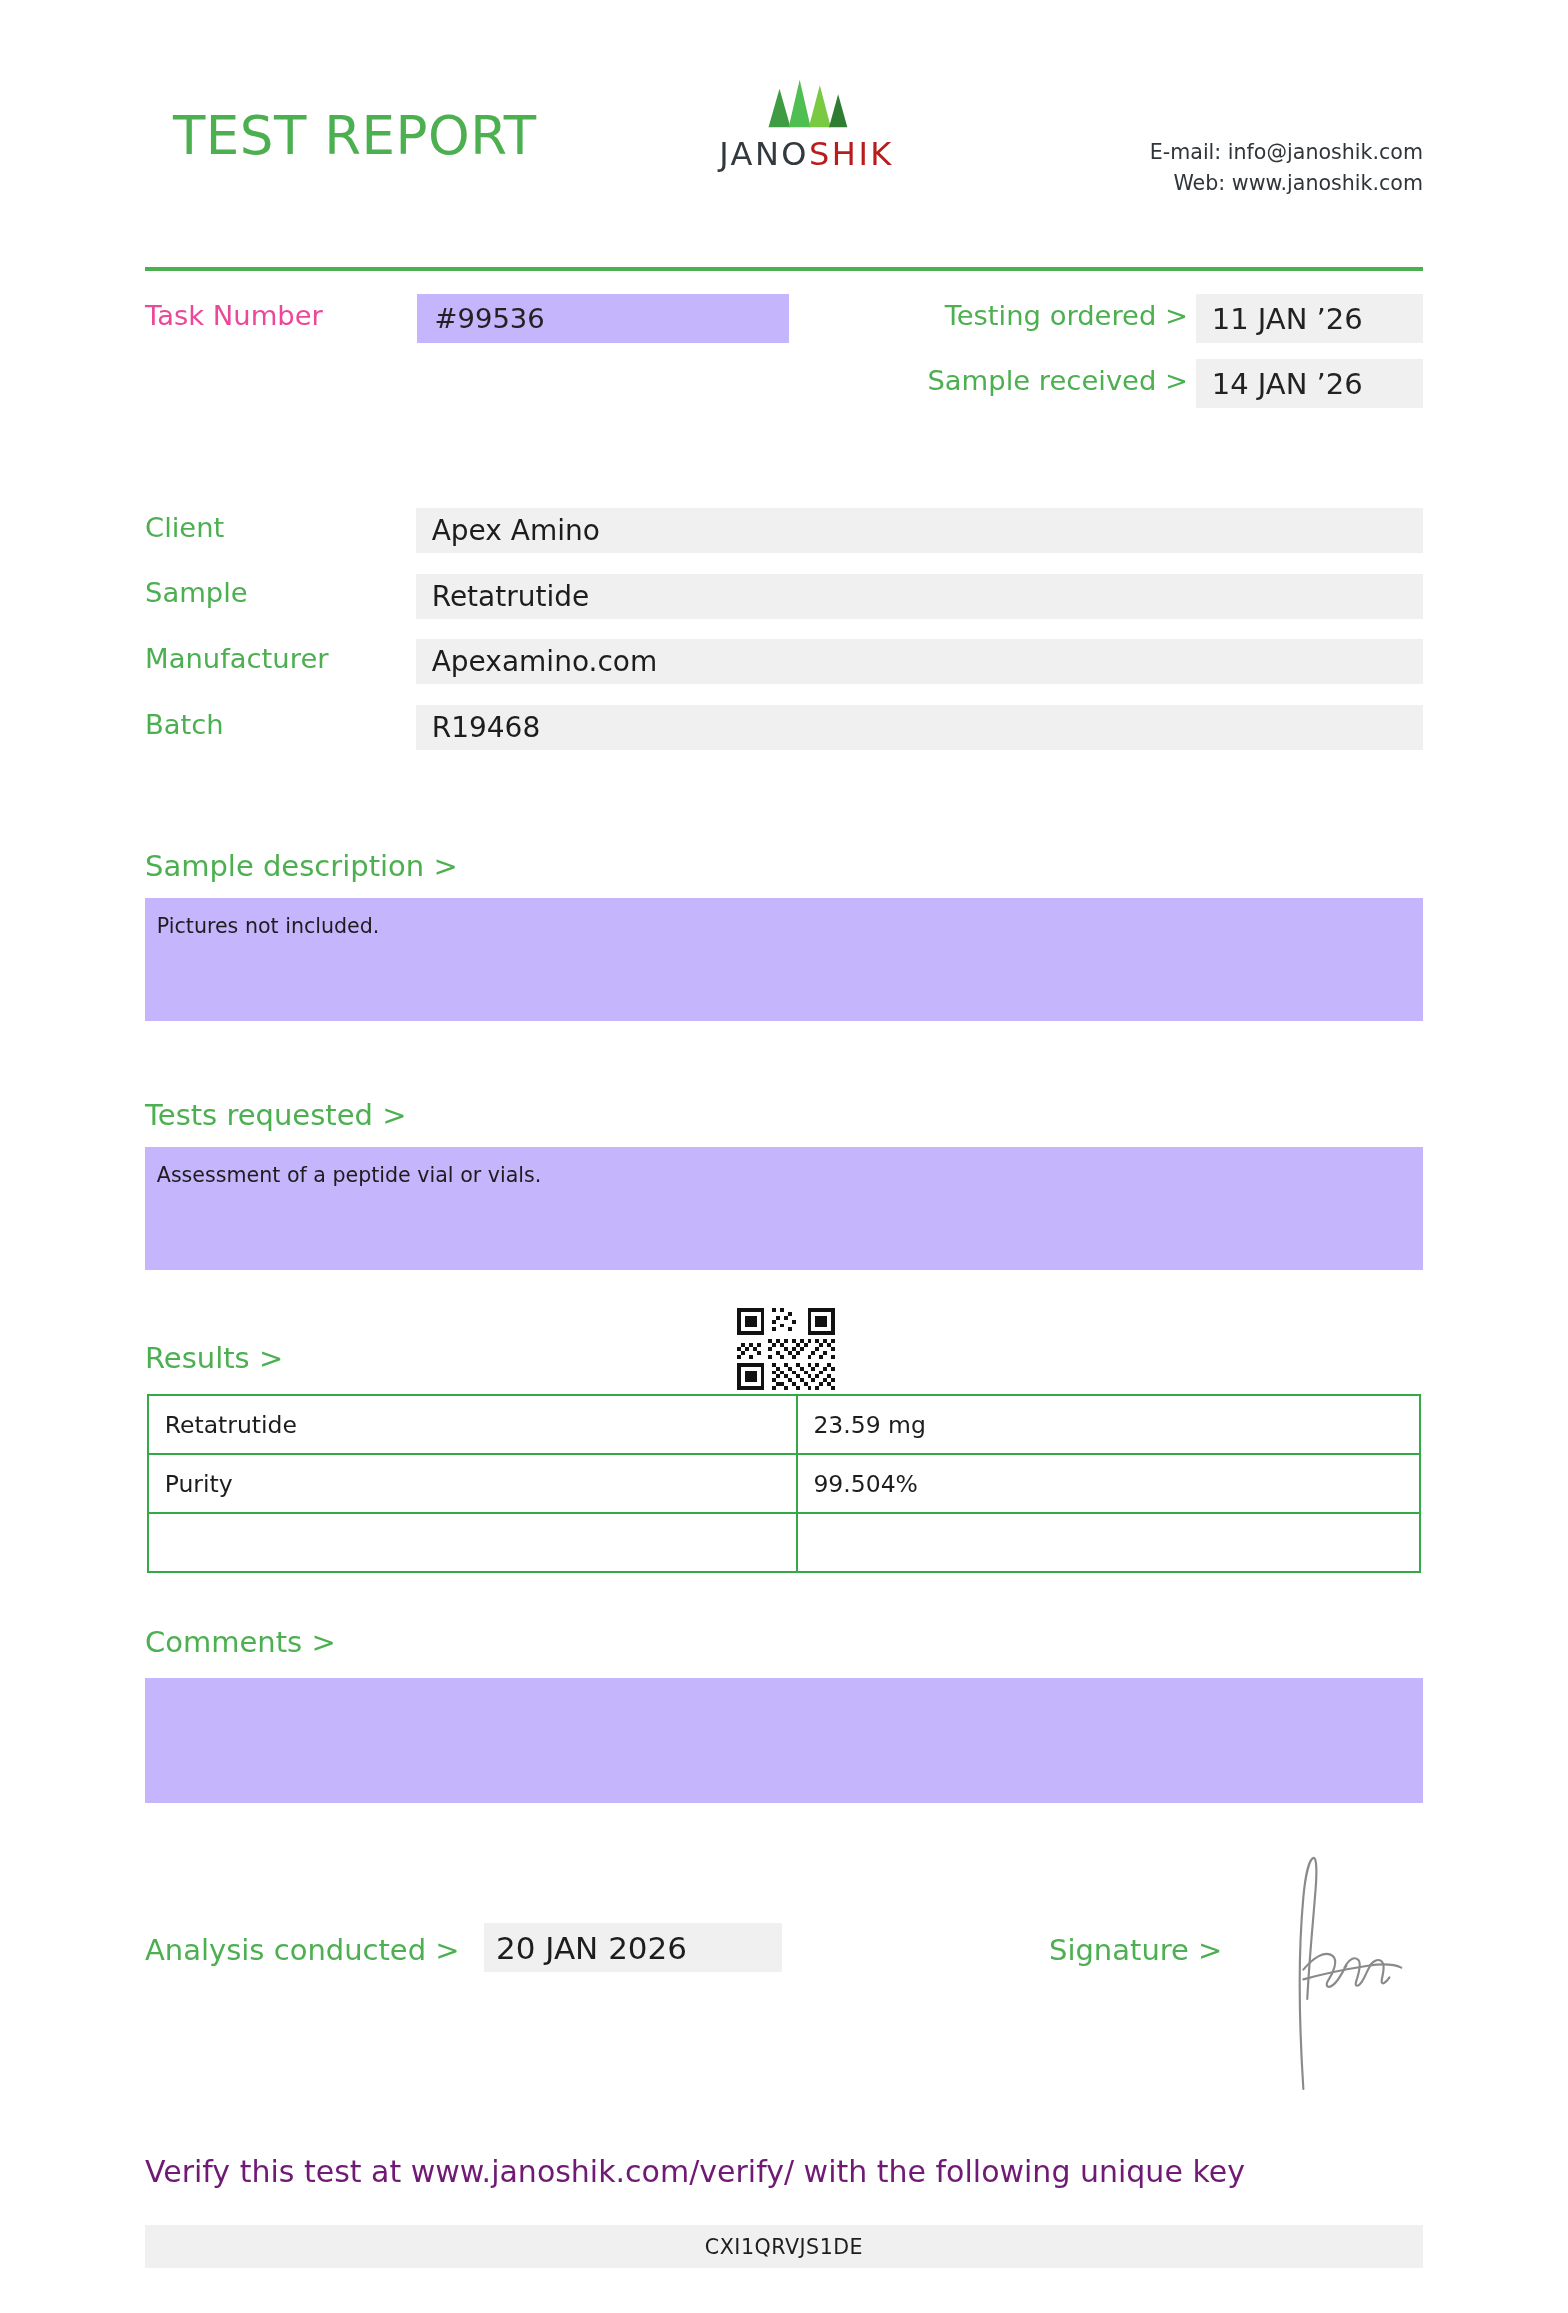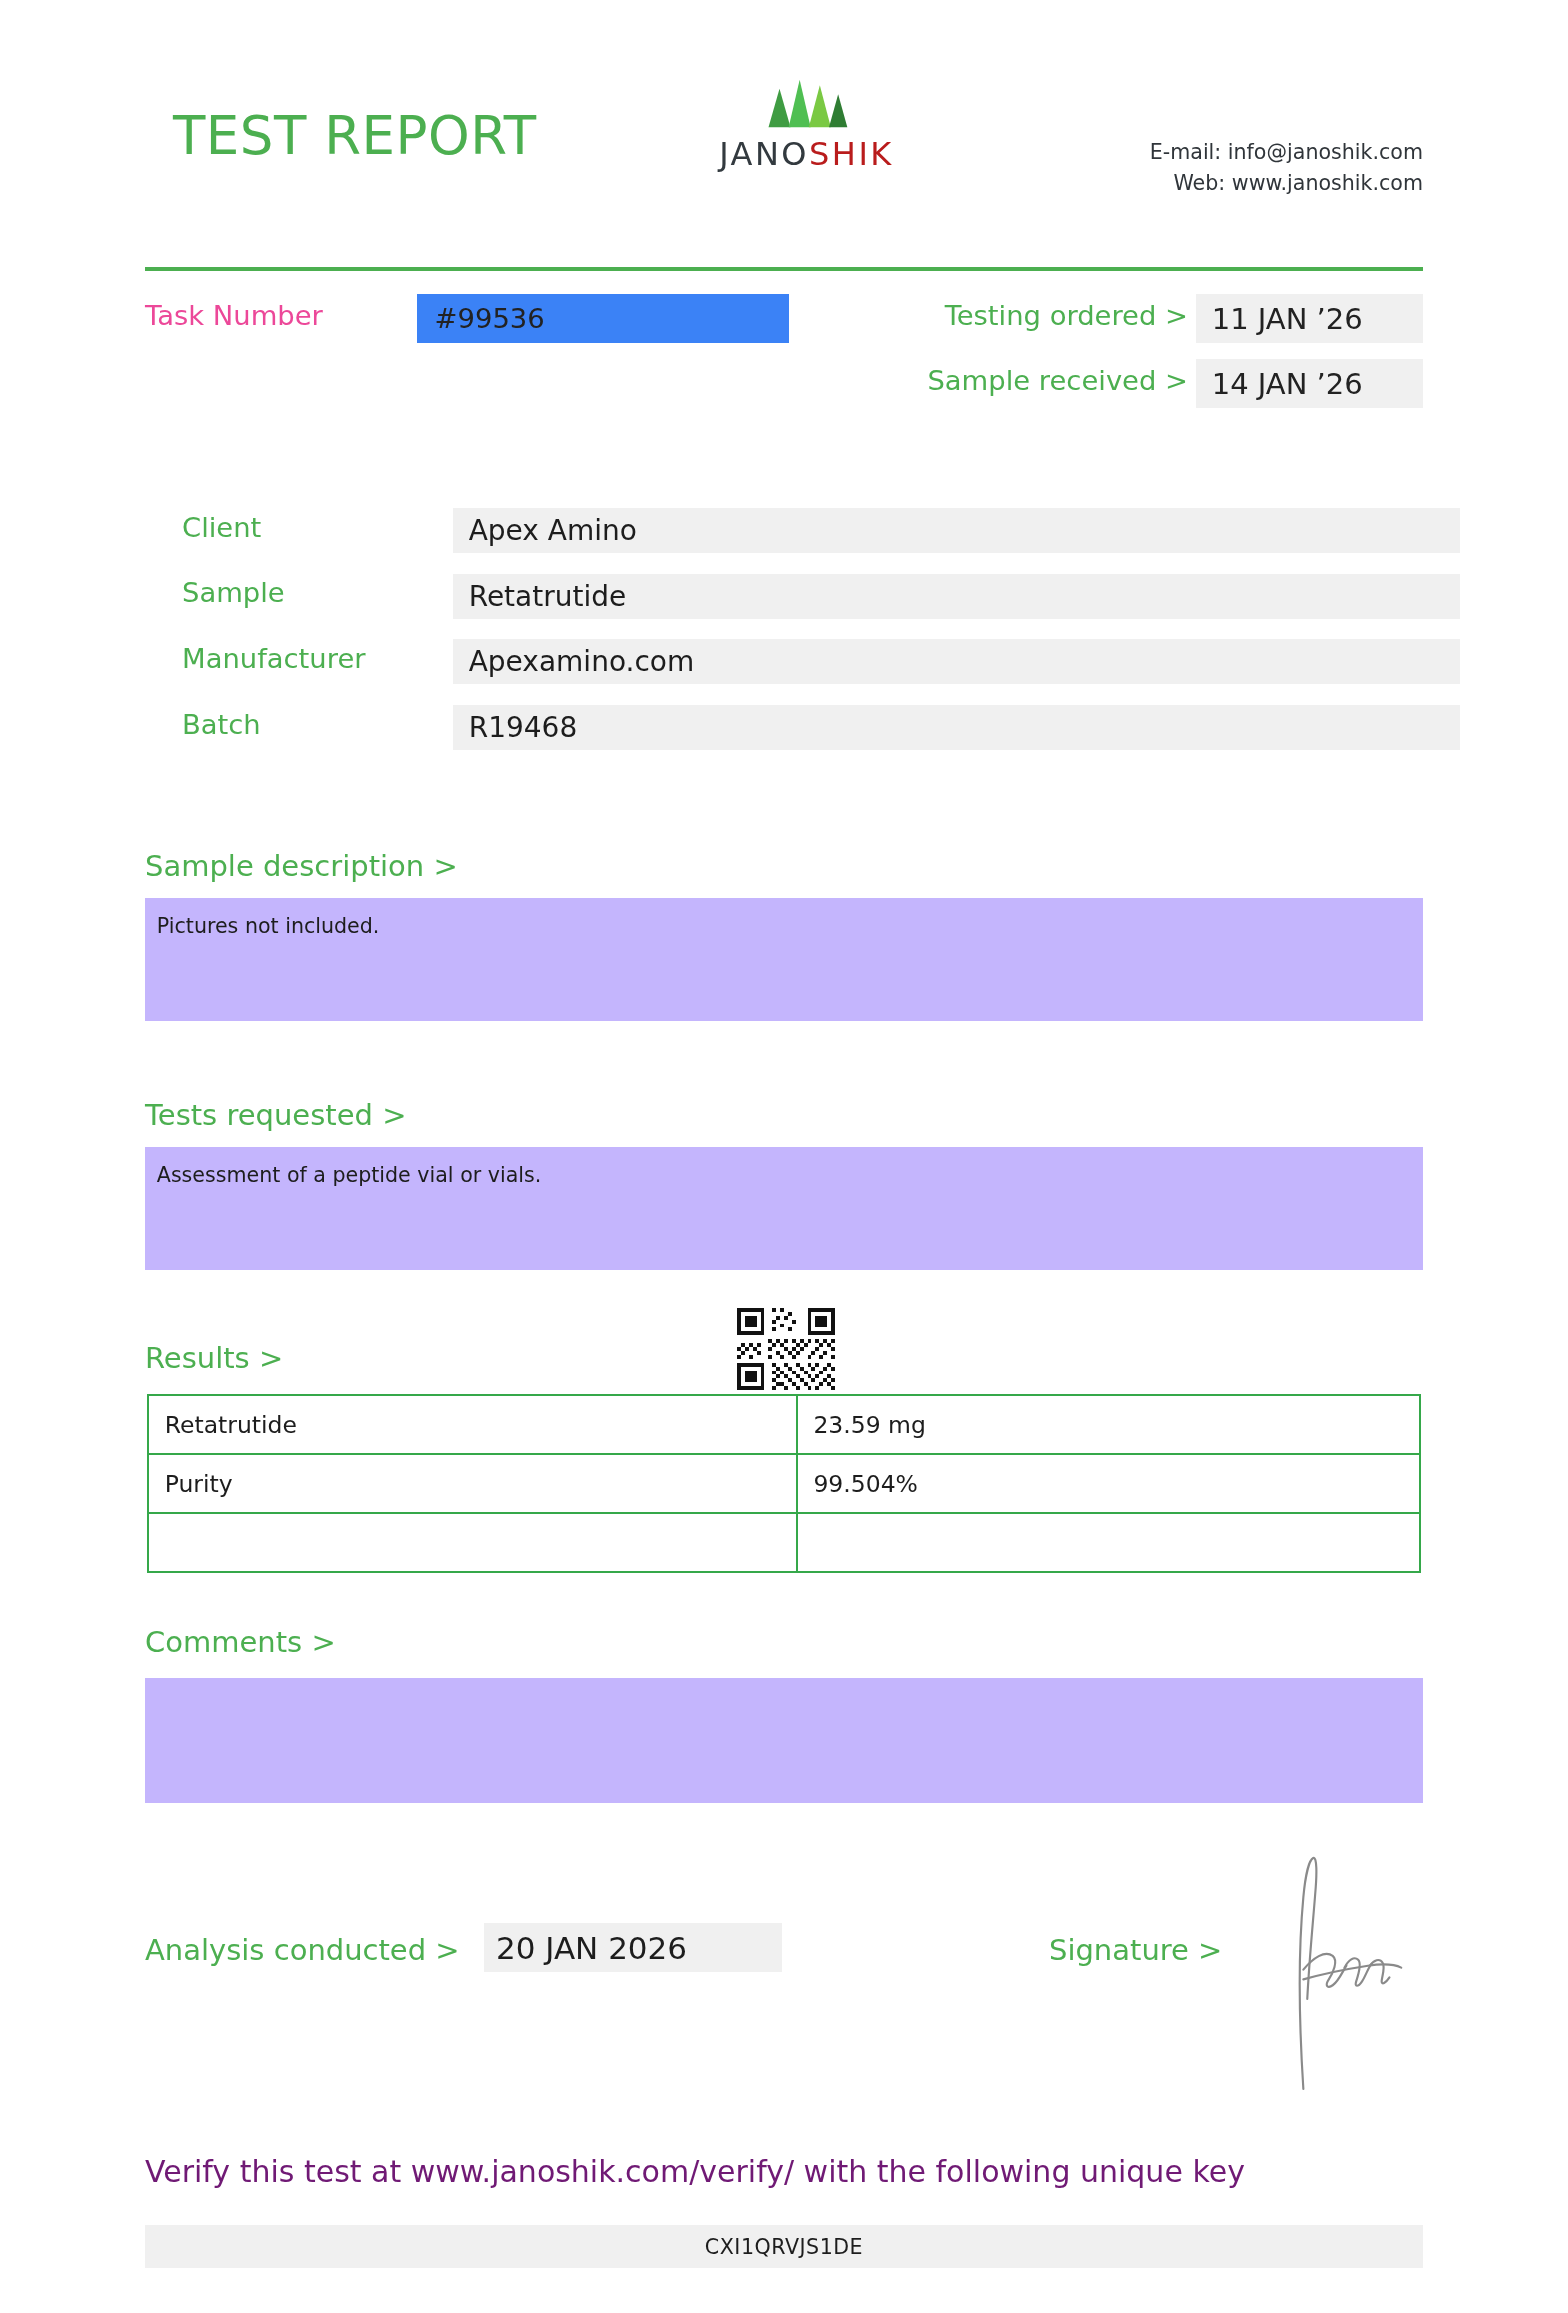--- a/index.html
+++ b/index.html
@@ -112,7 +112,7 @@
     top: 0px;
     width: 372px;
     height: 49px;
-    background: #3b82f6;
+    background: #c4b5fd;
     display: flex;
     align-items: center;
     padding-left: 17.6px;

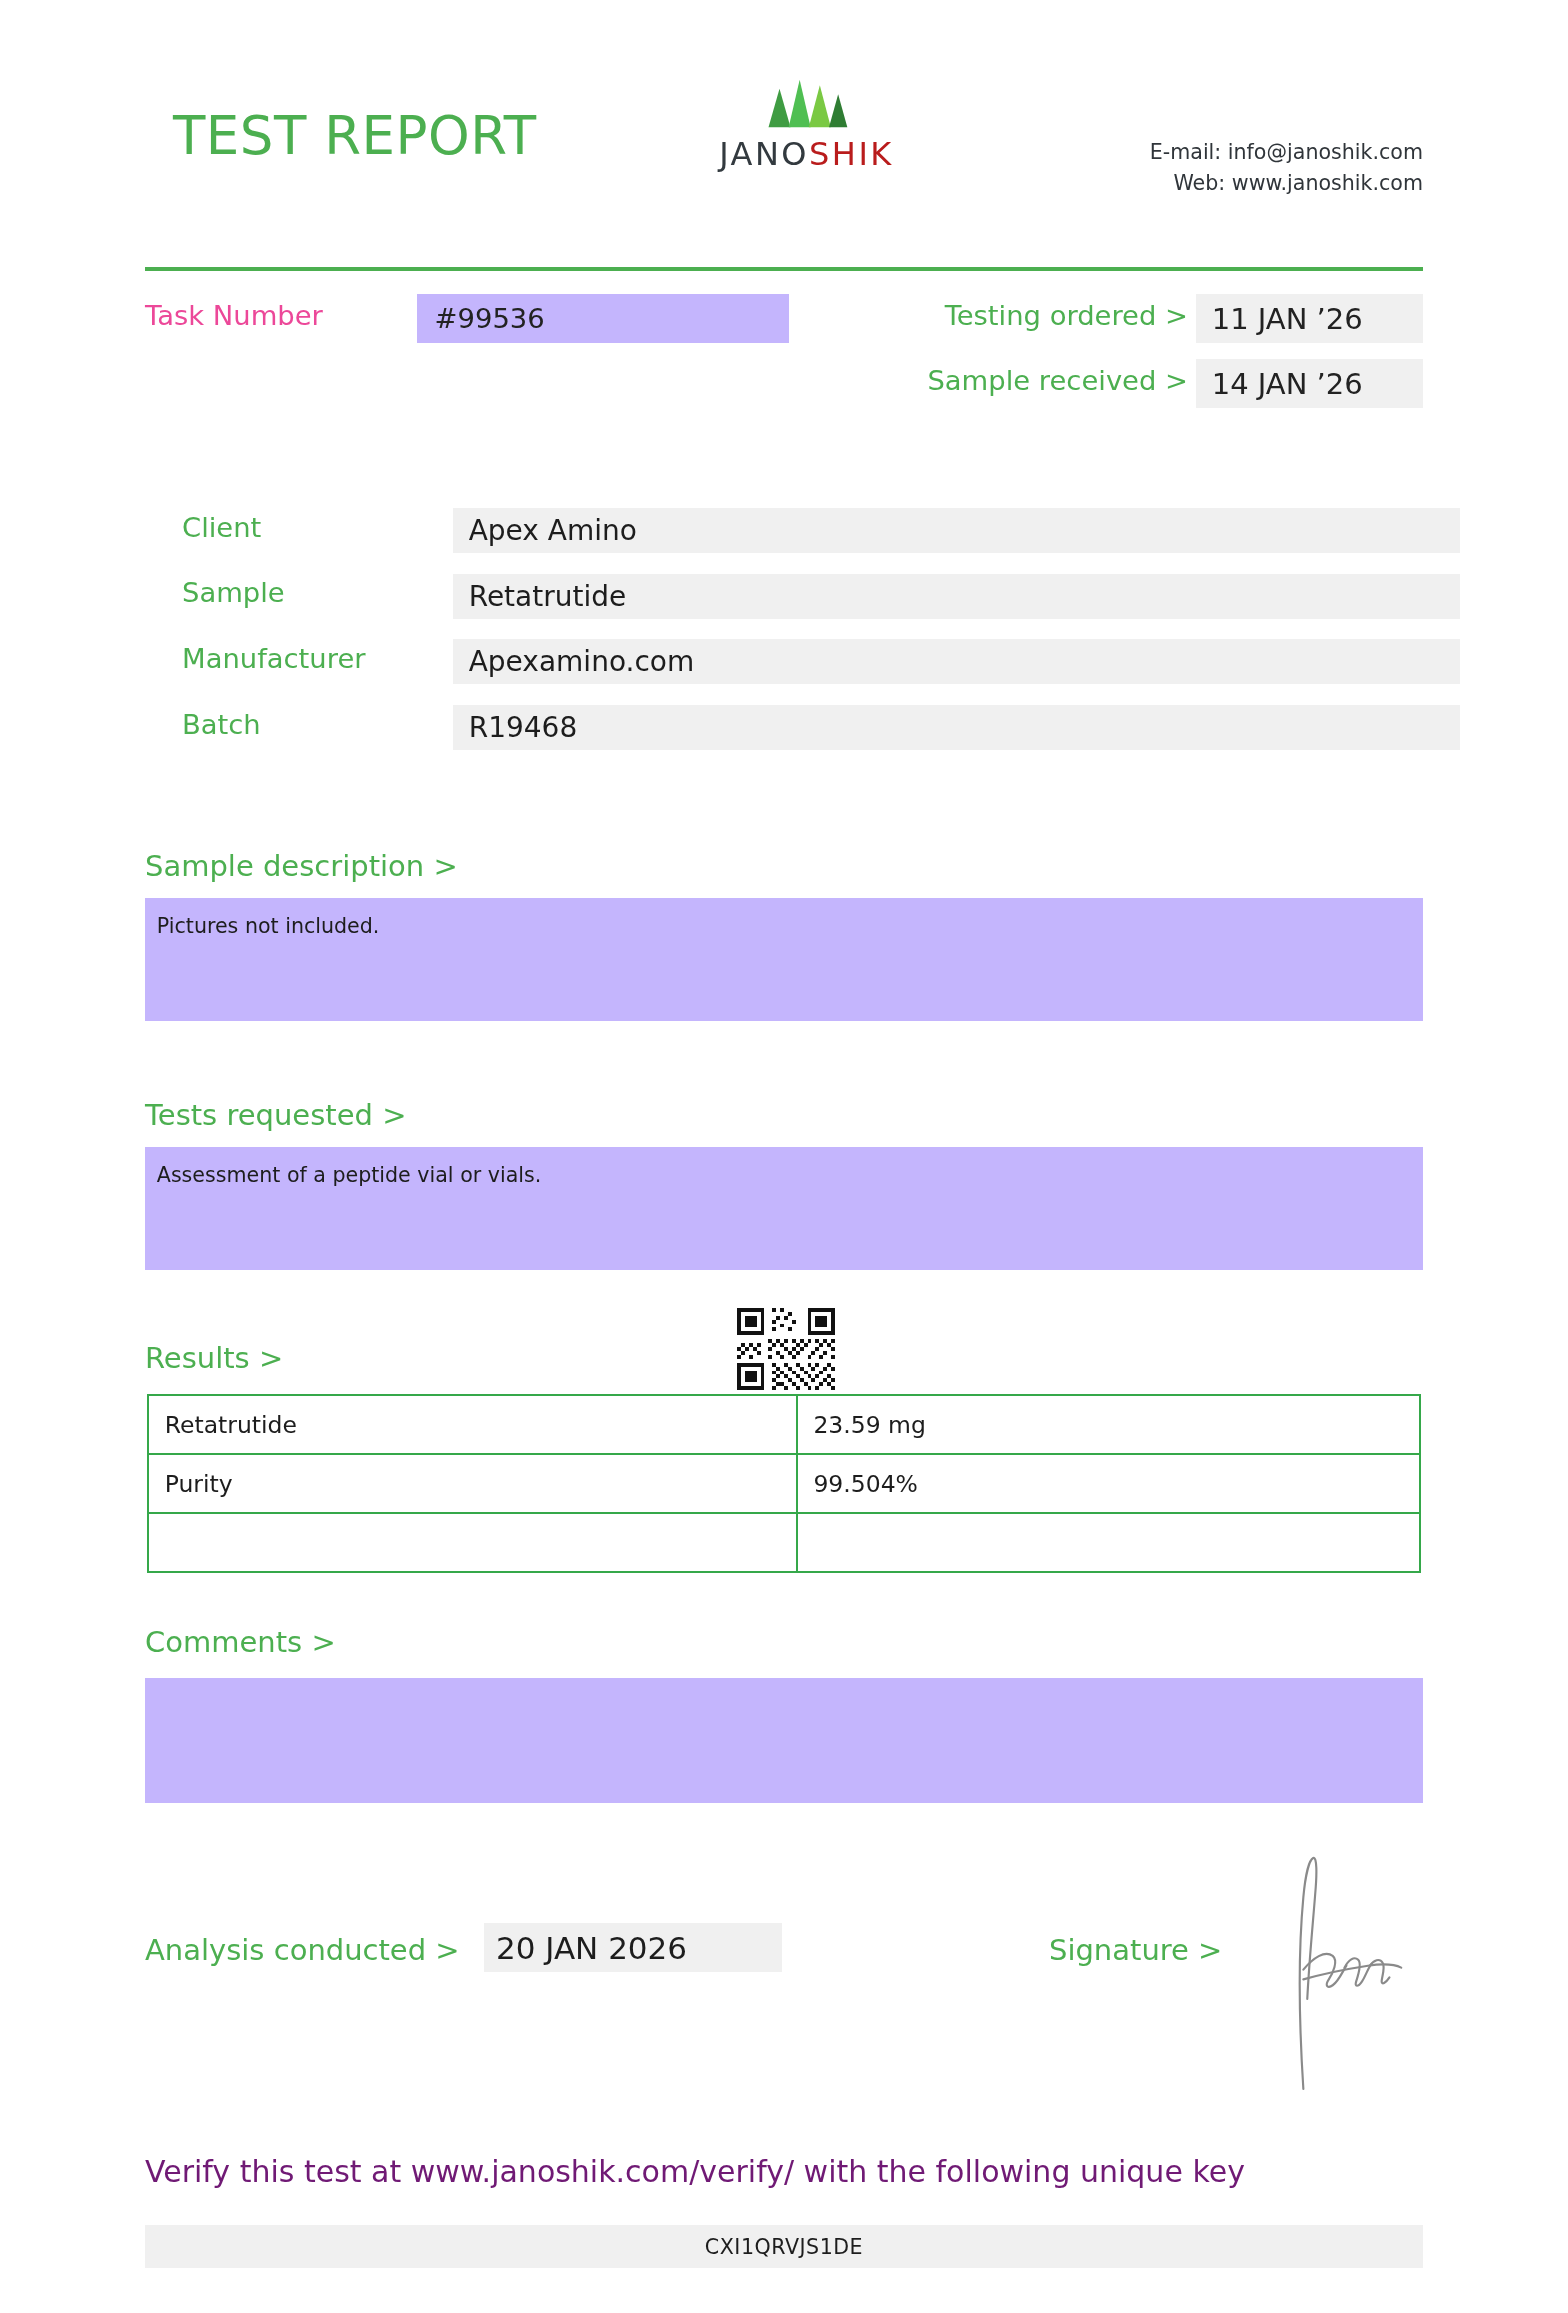--- a/index.html
+++ b/index.html
@@ -159,7 +159,6 @@
     left: 145px;
     top: 508px;
     width: 1278px;
-    margin-left: 37px;
   }
   .info-row {
     position: relative;

